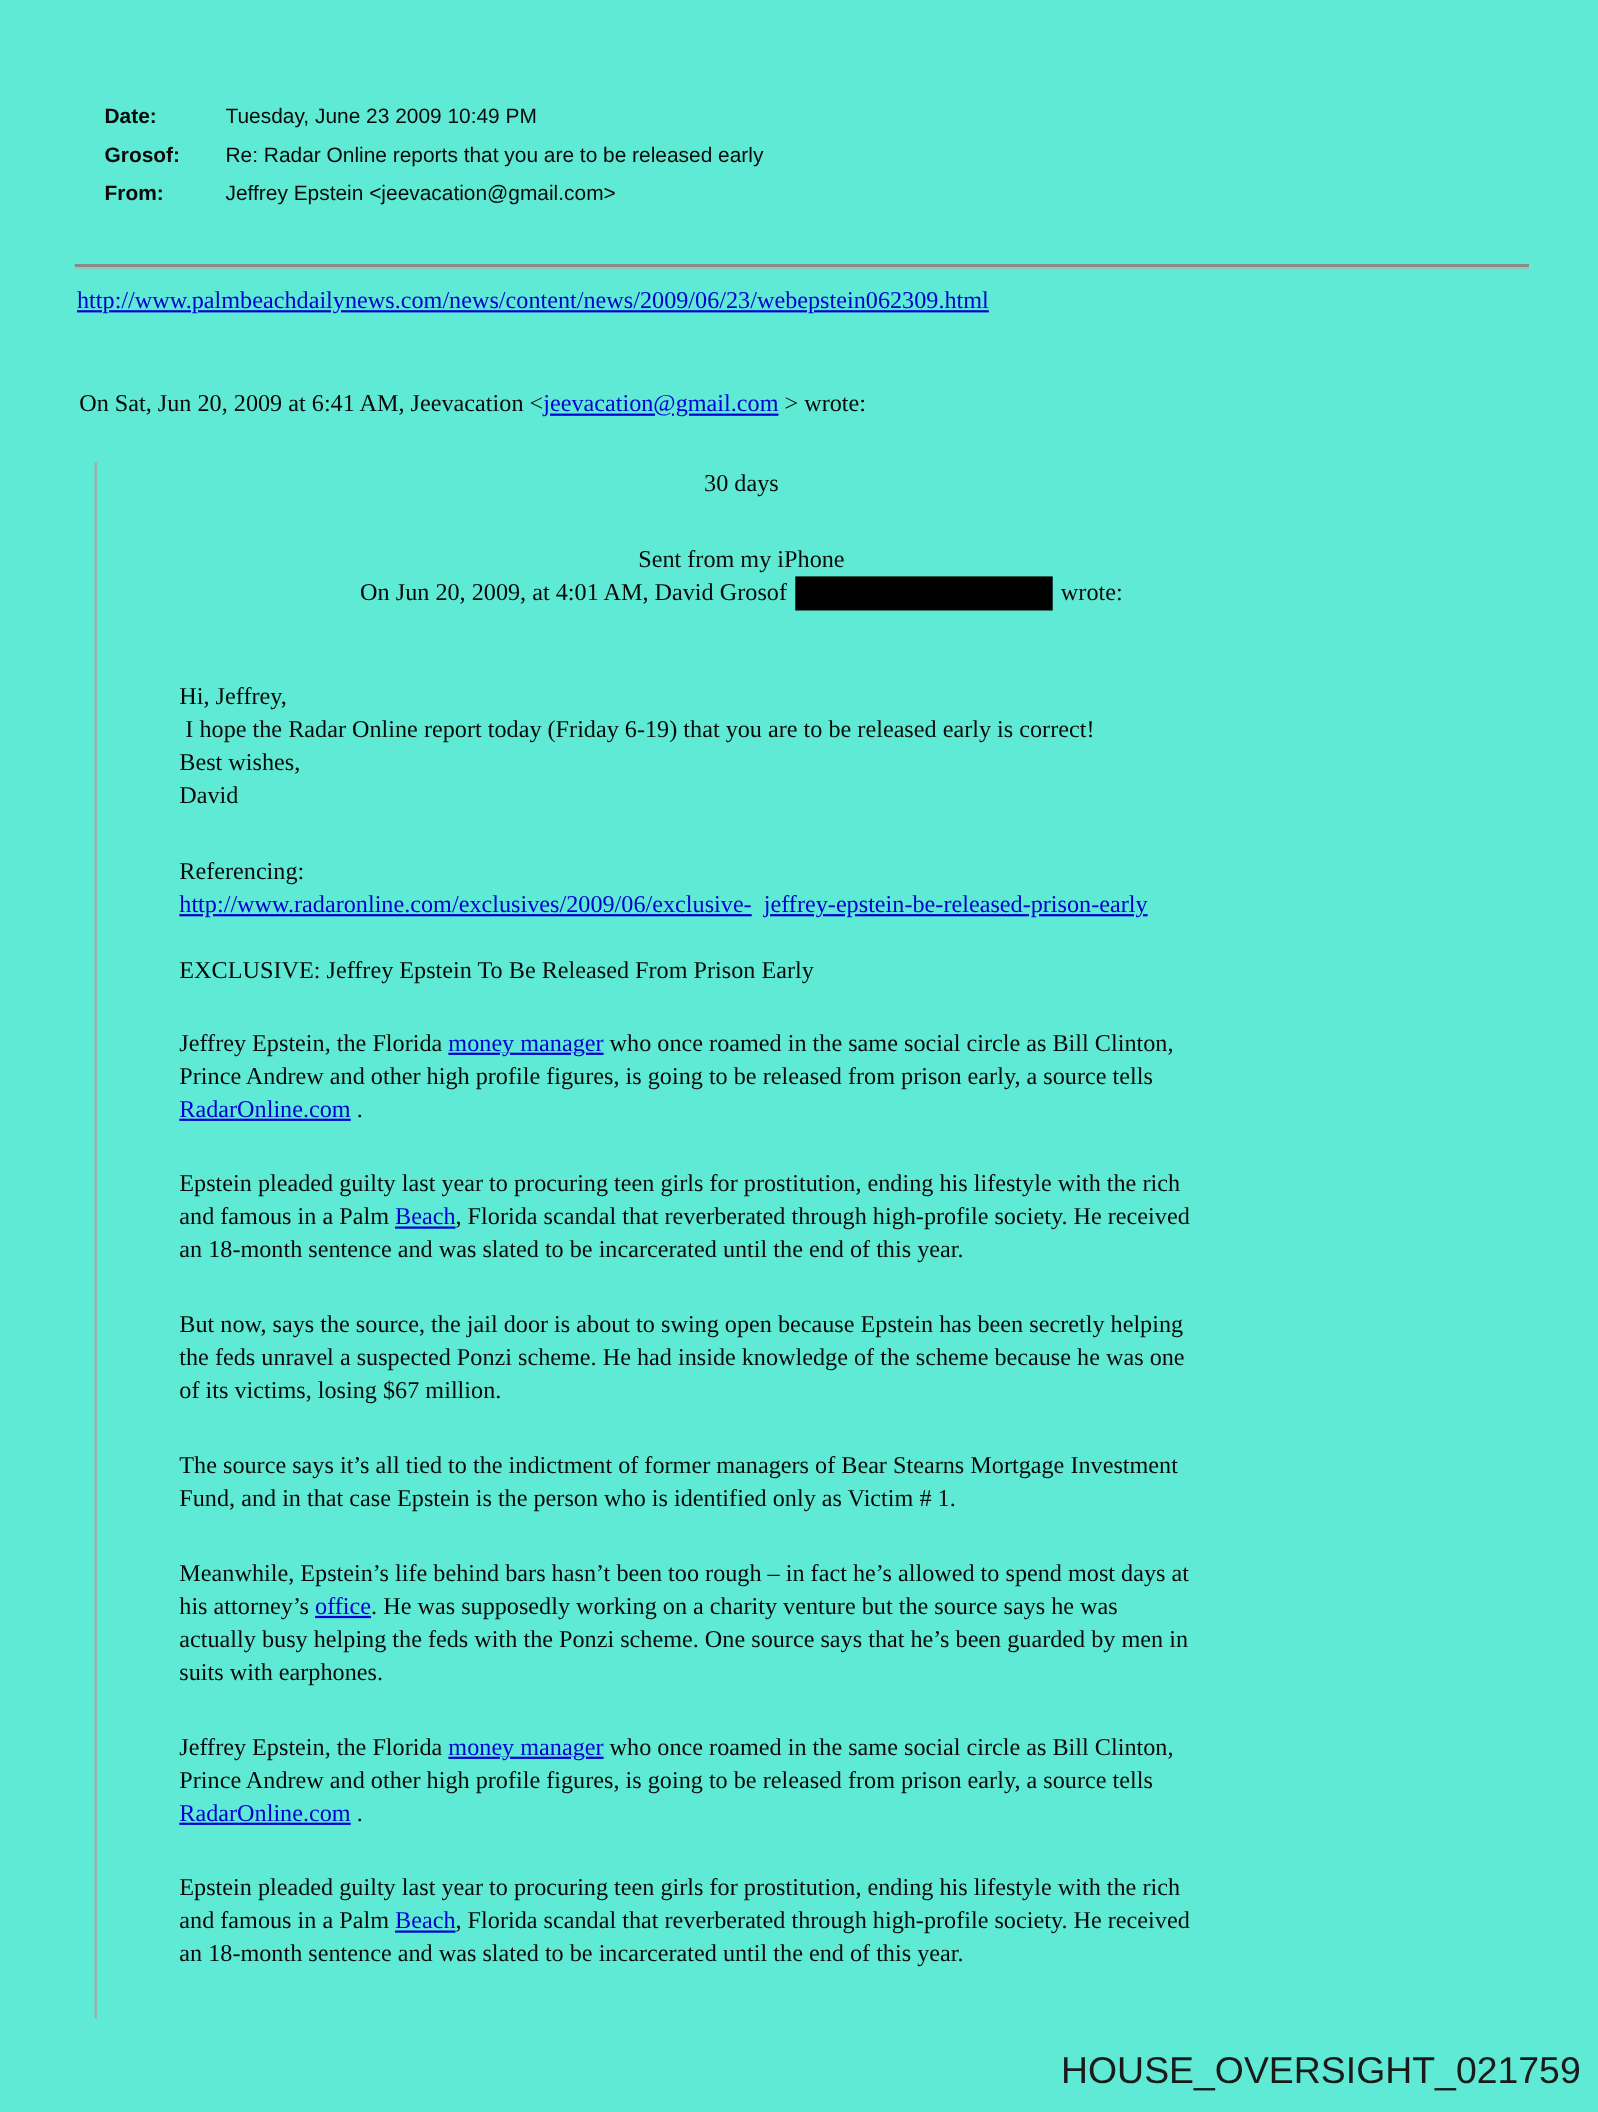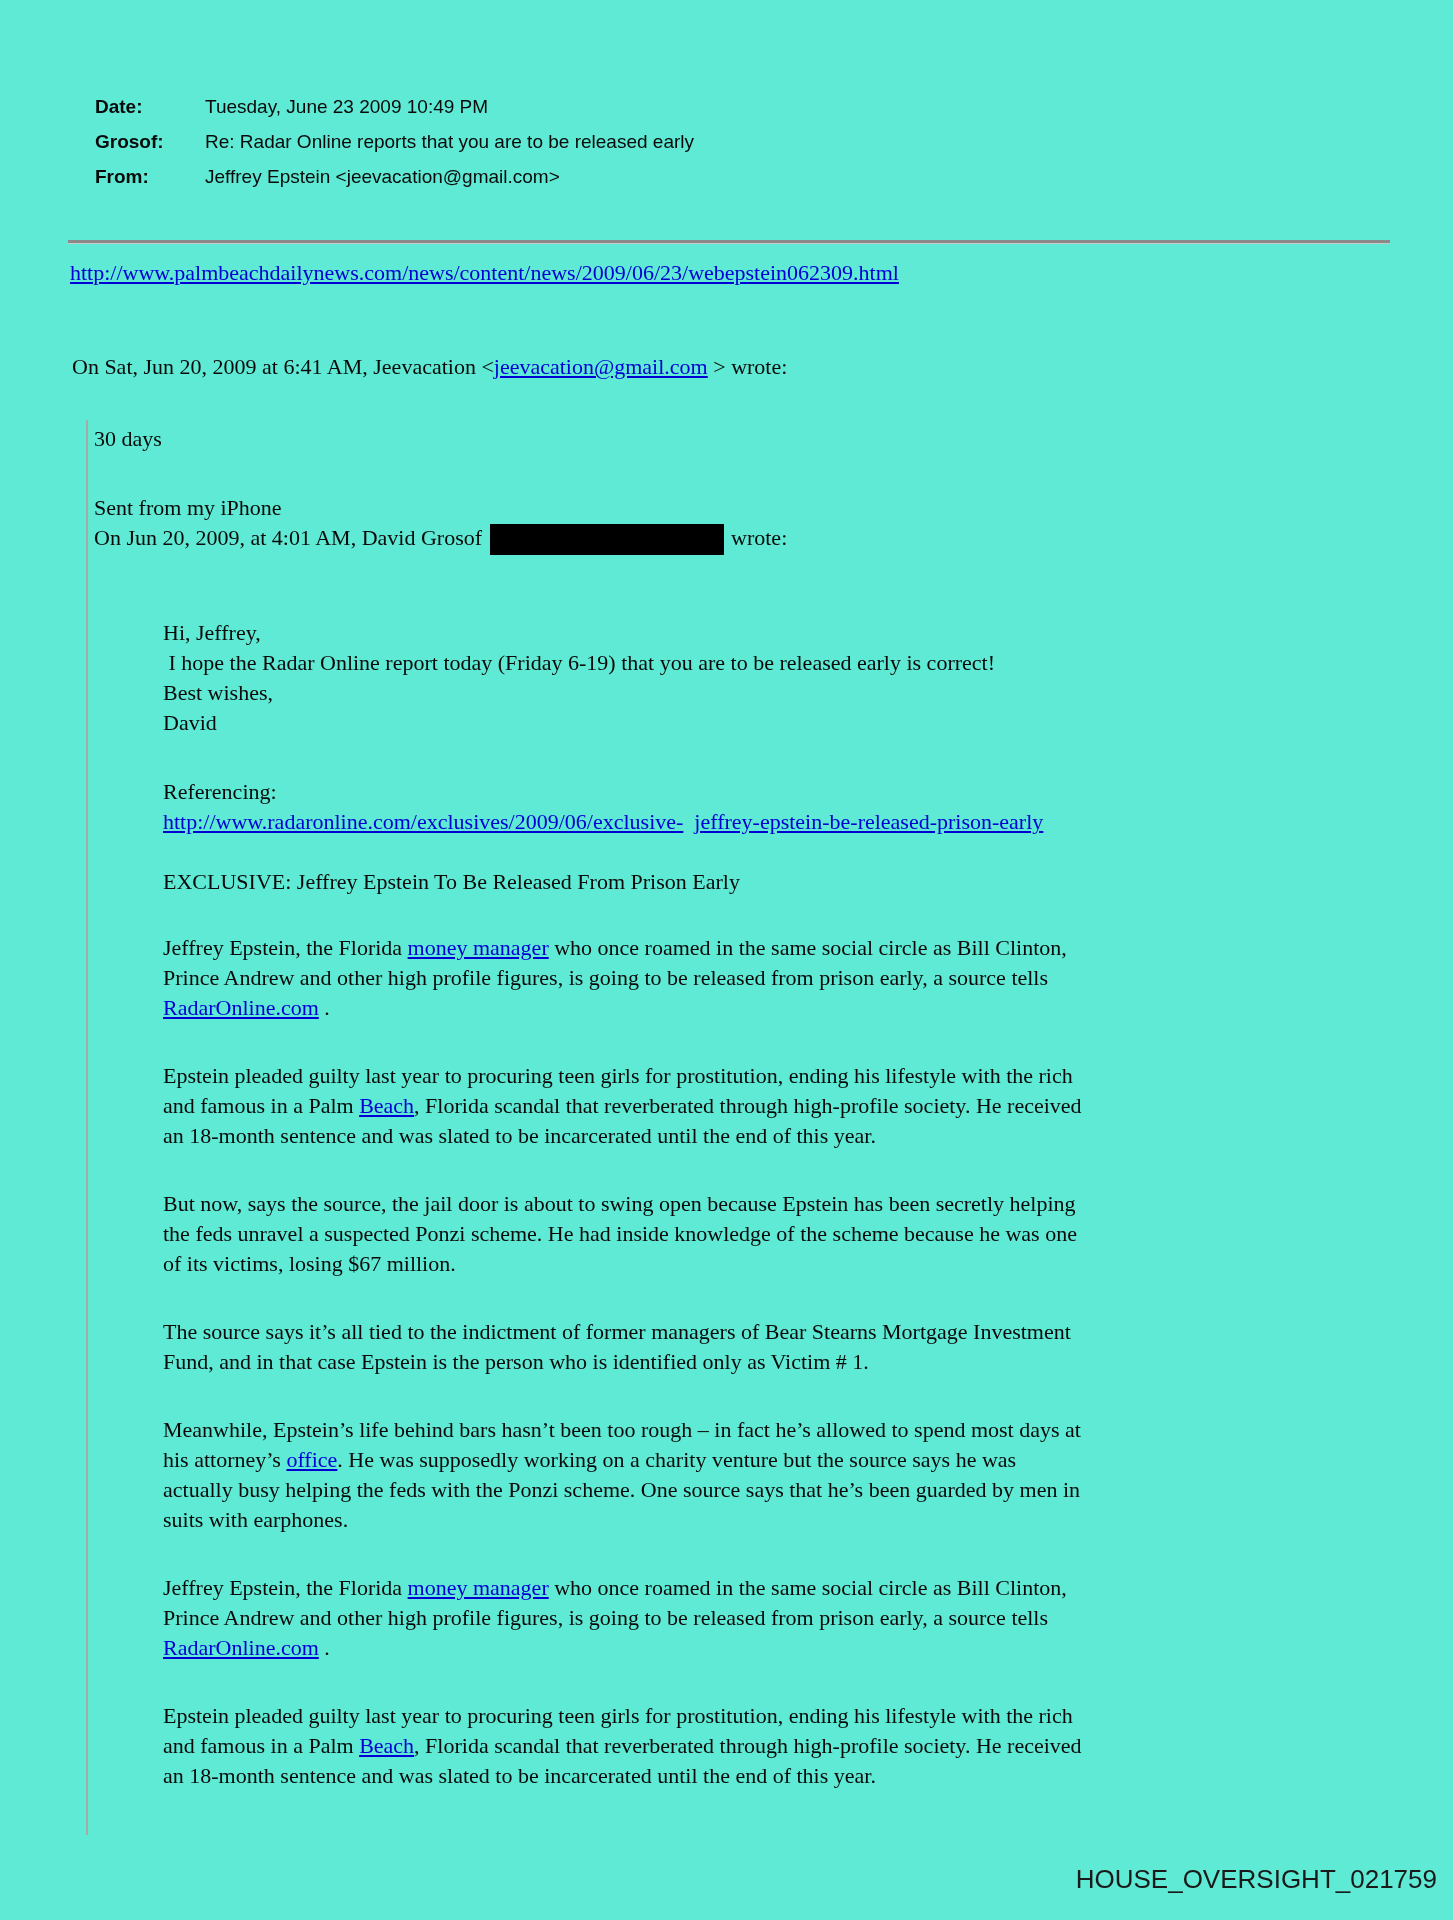--- a/index.html
+++ b/index.html
@@ -68,7 +68,7 @@
     font-size:22px;
     line-height:30px;
   }
-  .q-line{white-space:pre-wrap;}
+  .q-line{white-space:pre-wrap;text-align:center;}
   .q-first{margin-bottom:39px;}
   .quote-inner{margin-left:69px;margin-top:63px;width:1060px;}
   .block{white-space:pre-wrap;}

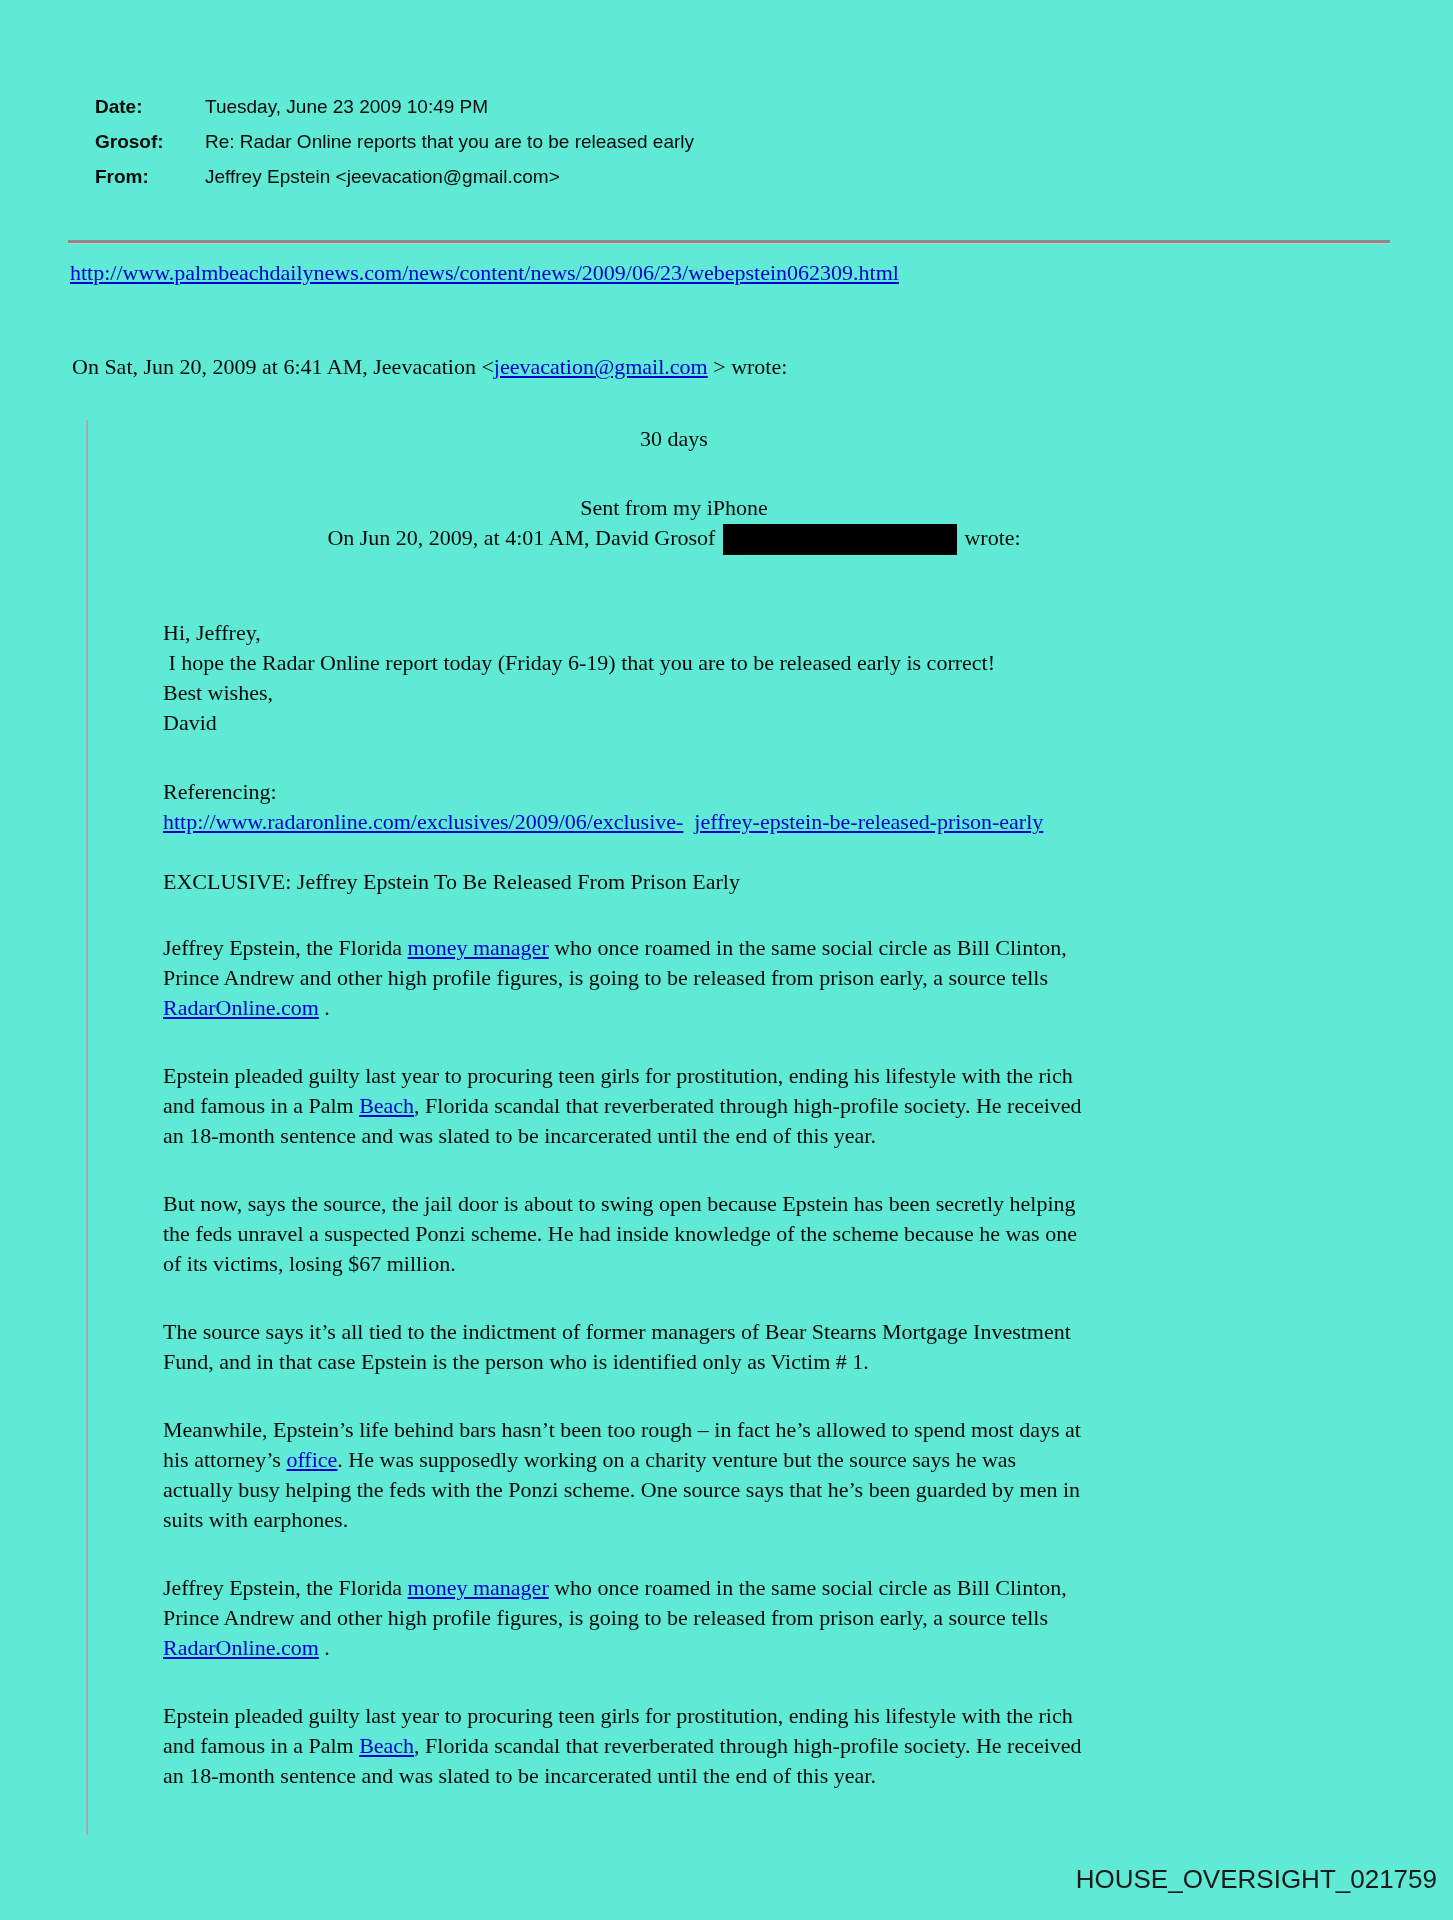--- a/index.html
+++ b/index.html
@@ -83,7 +83,7 @@
     top:1864px;
     right:16px;
     font-family:"Liberation Sans","DejaVu Sans",sans-serif;
-    font-size:26px;
+    font-size:34px;
     color:#1a1a1a;
   }
 </style>

